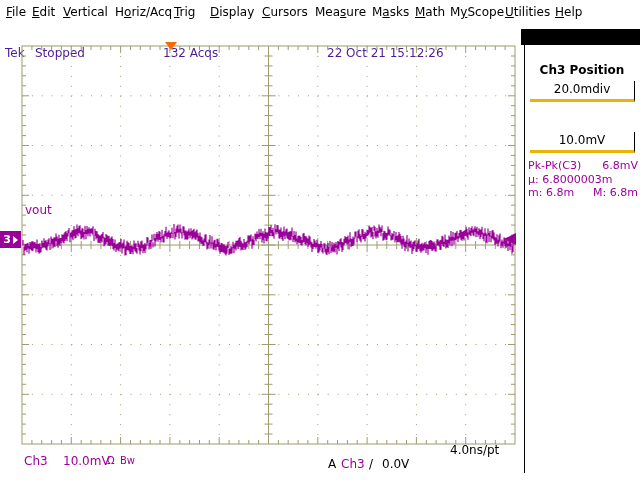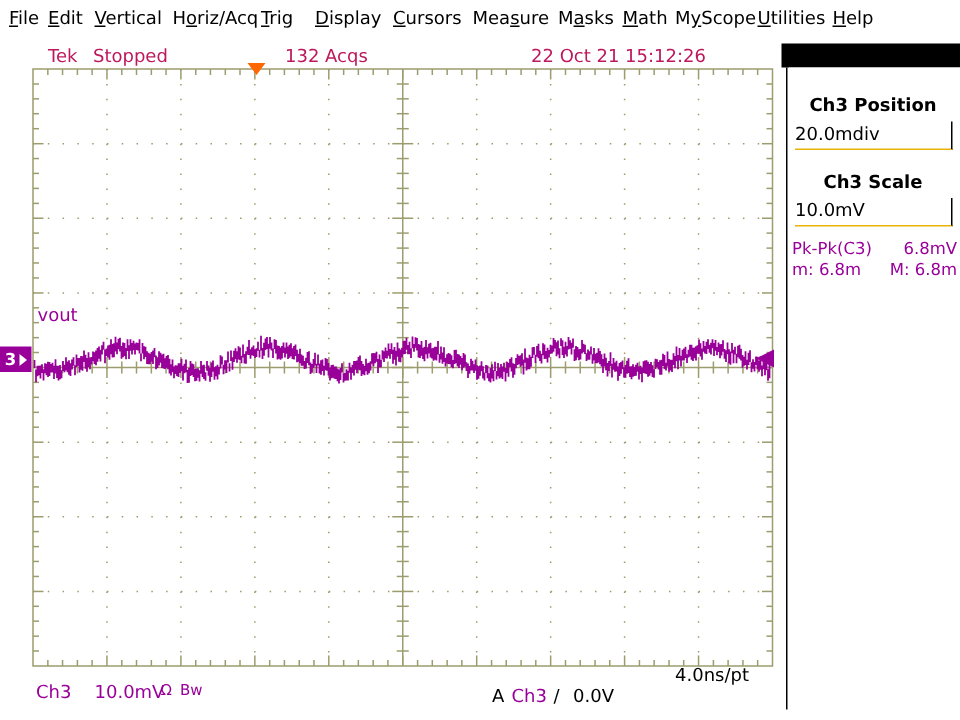--- a/index.html
+++ b/index.html
@@ -13,7 +13,7 @@
   .menu-item u{text-decoration:underline;}
 
   
-  .status-text{position:absolute;top:30px;font-size:12px;color:#be185d;white-space:nowrap;margin-left:27px;}
+  .status-text{position:absolute;top:46px;font-size:12px;color:#4c1d95;white-space:nowrap;}
   .topright-bar{position:absolute;left:521px;top:29px;width:119px;height:16px;background:#000;}
   .buttons-pill{position:absolute;left:576px;top:33px;width:60px;height:19px;background:#c9c9c9;
       border:1px solid #000;border-radius:10px;font-size:11px;color:#000;text-align:center;

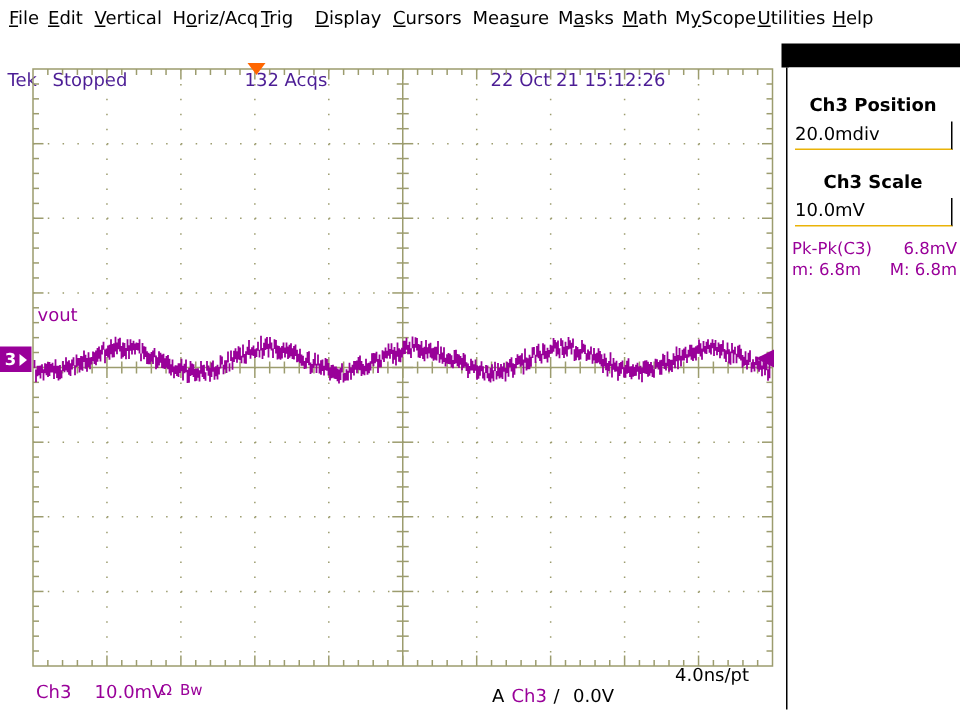--- a/index.html
+++ b/index.html
@@ -35,8 +35,8 @@
   .right-sep{position:absolute;left:524px;top:45px;width:1px;height:428px;background:#000;}
   .right-panel{position:absolute;left:526px;top:45px;width:114px;height:329px;background:#fff;}
   .panel-label{position:absolute;left:0;width:112px;text-align:center;font-size:12px;font-weight:bold;color:#000;}
-  .value-box{position:absolute;left:4px;width:104px;height:18px;border-bottom:1px solid #eab308;
-      border-right:1px solid #000;text-align:left;font-size:12px;color:#000;line-height:16px;cursor:pointer;}
+  .value-box{position:absolute;left:4px;width:104px;height:18px;border-bottom:3px solid #eab308;
+      border-right:1px solid #000;text-align:center;font-size:12px;color:#000;line-height:16px;cursor:pointer;}
   .meas{position:absolute;left:2px;top:114px;width:110px;font-size:11px;line-height:13.5px;}
   .meas-row{display:flex;justify-content:space-between;white-space:nowrap;}
 

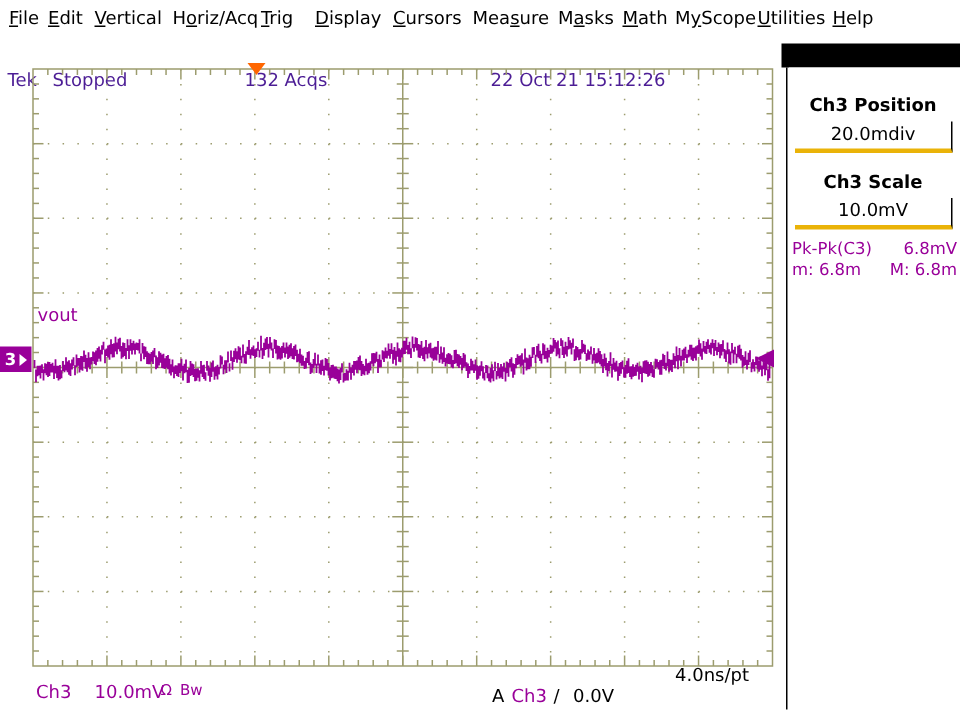--- a/index.html
+++ b/index.html
@@ -369,7 +369,6 @@
   <div class="right-panel">
     <div class="panel-label" style="top:18px">Ch3 Position</div>
     <div class="value-box" style="top:36px">20.0mdiv</div>
-    <div class="panel-label" style="top:69px">Ch3 Scale</div>
     <div class="value-box" style="top:87px">10.0mV</div>
     <div class="meas magenta">
       <div class="meas-row">

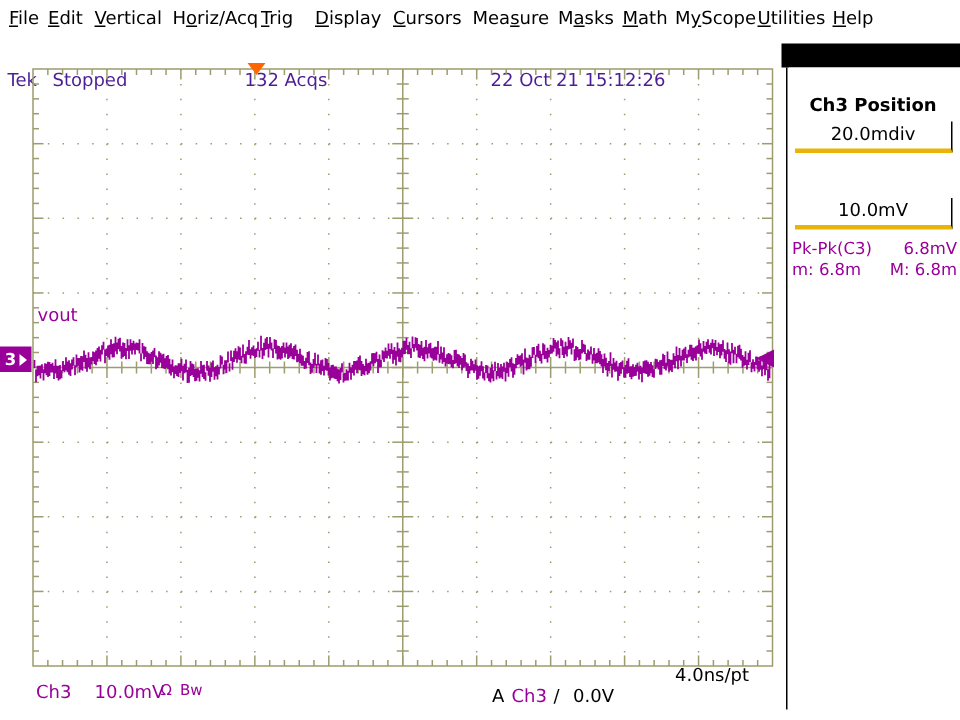--- a/index.html
+++ b/index.html
@@ -376,6 +376,9 @@
         <span>6.8mV</span>
       </div>
       <div class="meas-row">
+        <span>μ: 6.8000003m</span>
+      </div>
+      <div class="meas-row">
         <span>m: 6.8m</span>
         <span>M: 6.8m</span>
       </div>

